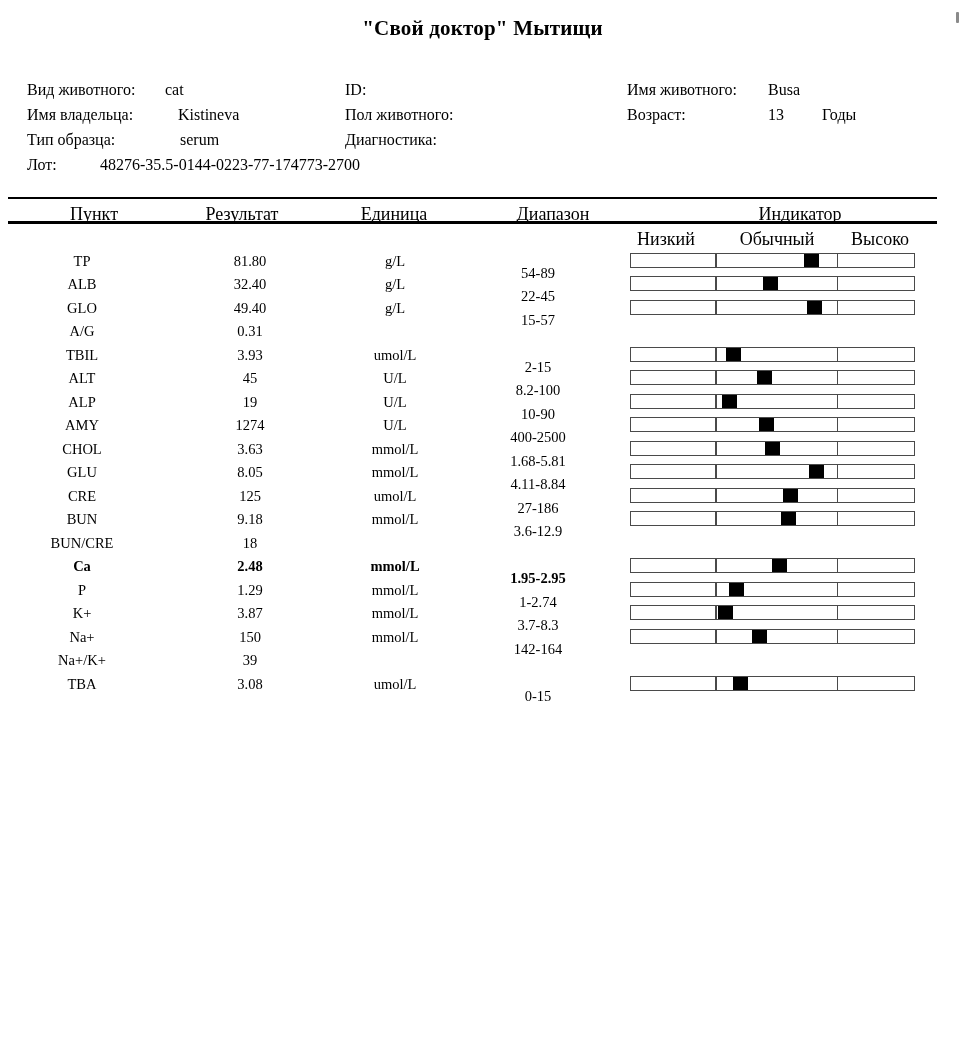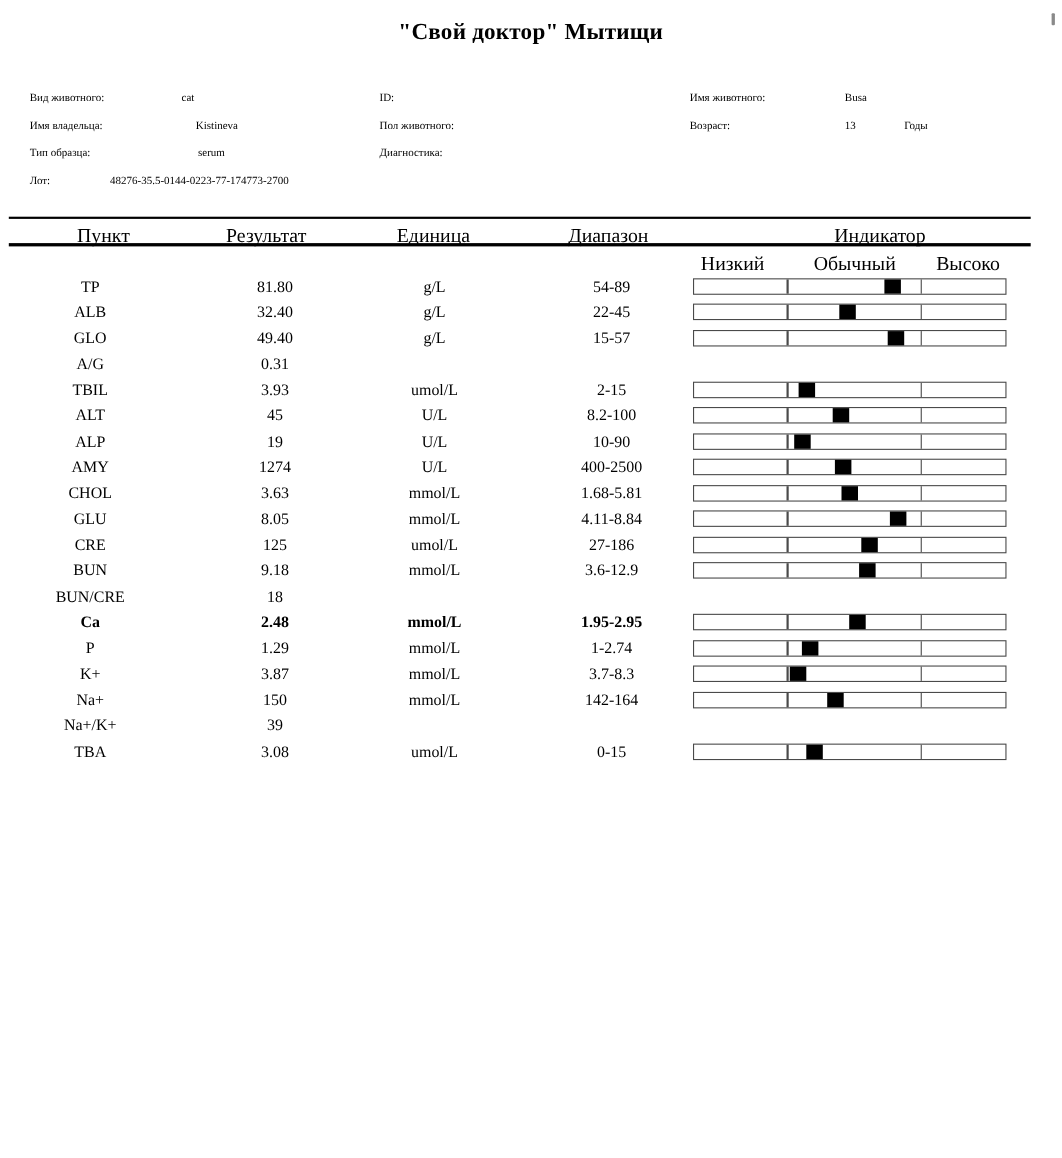--- a/index.html
+++ b/index.html
@@ -9,7 +9,7 @@
          font-size:21px;font-weight:bold;letter-spacing:.2px;}
   .subtitle{position:absolute;top:50px;left:0;width:100%;text-align:center;
          font-size:15.5px;font-weight:bold;}
-  .t{position:absolute;font-size:10px;line-height:16px;white-space:nowrap;}
+  .t{position:absolute;font-size:16px;line-height:16px;white-space:nowrap;}
   .hline{position:absolute;left:8px;width:929px;background:#000;}
   .hcell,.shcell{position:absolute;font-size:18px;white-space:nowrap;
          transform:translateX(-50%);}

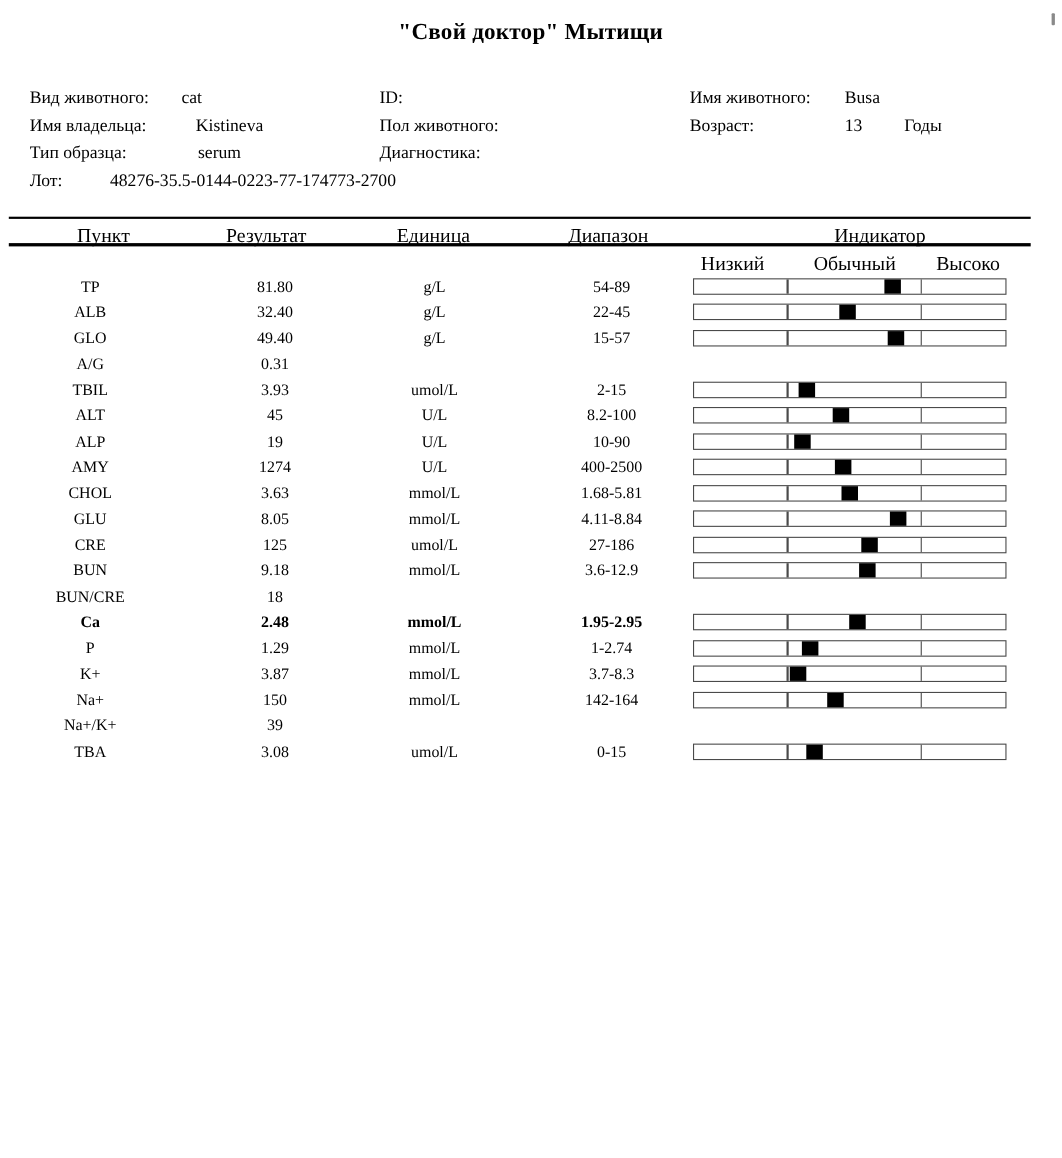--- a/index.html
+++ b/index.html
@@ -18,7 +18,7 @@
   .c.item{left:12px;width:140px;}
   .c.result{left:180px;width:140px;}
   .c.unit{left:325px;width:140px;}
-  .c.range{left:486px;width:140px;}
+  .c.range{left:468px;width:140px;margin-top:12px;}
   .bar{position:absolute;left:630px;top:1px;width:283px;height:13px;
        border:1.5px solid #4a4a4a;background:#fff;}
   .bar .d{position:absolute;top:0;width:1.5px;height:100%;background:#4a4a4a;}

